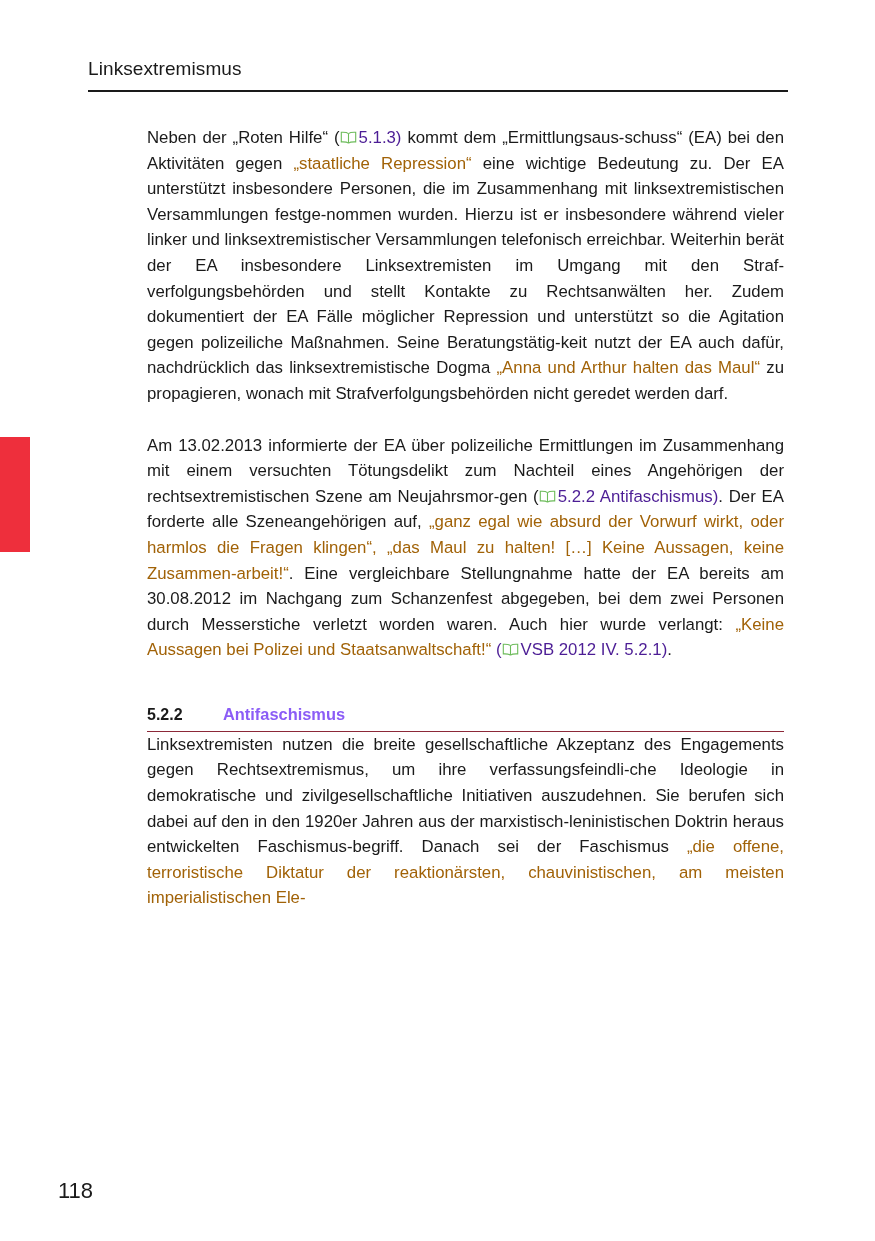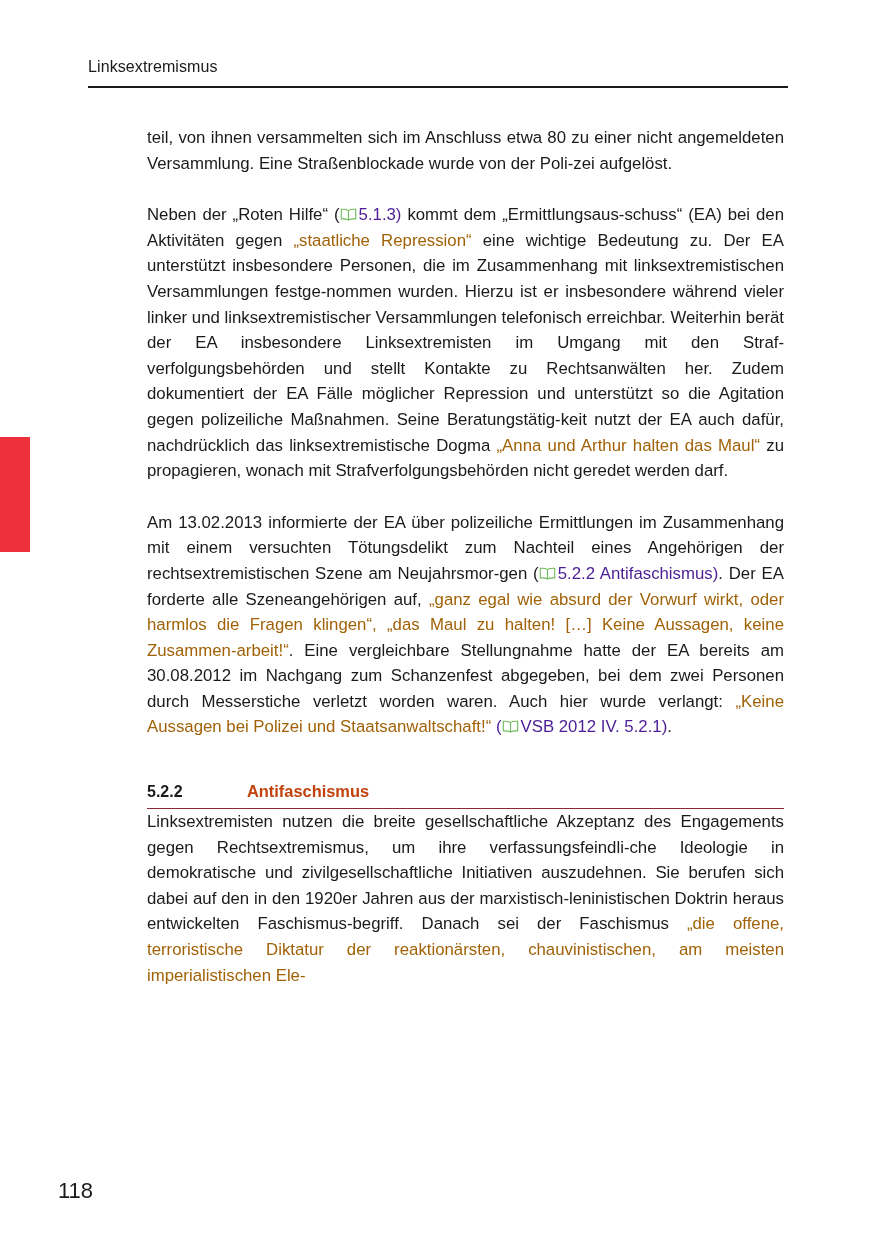--- a/index.html
+++ b/index.html
@@ -34,7 +34,7 @@
     width: 700px;
   }
   .running-header .rh-text {
-    font-size: 16px;
+    font-size: 19px;
     letter-spacing: 0.1px;
     color: #1a1a1a;
     padding-bottom: 10px;

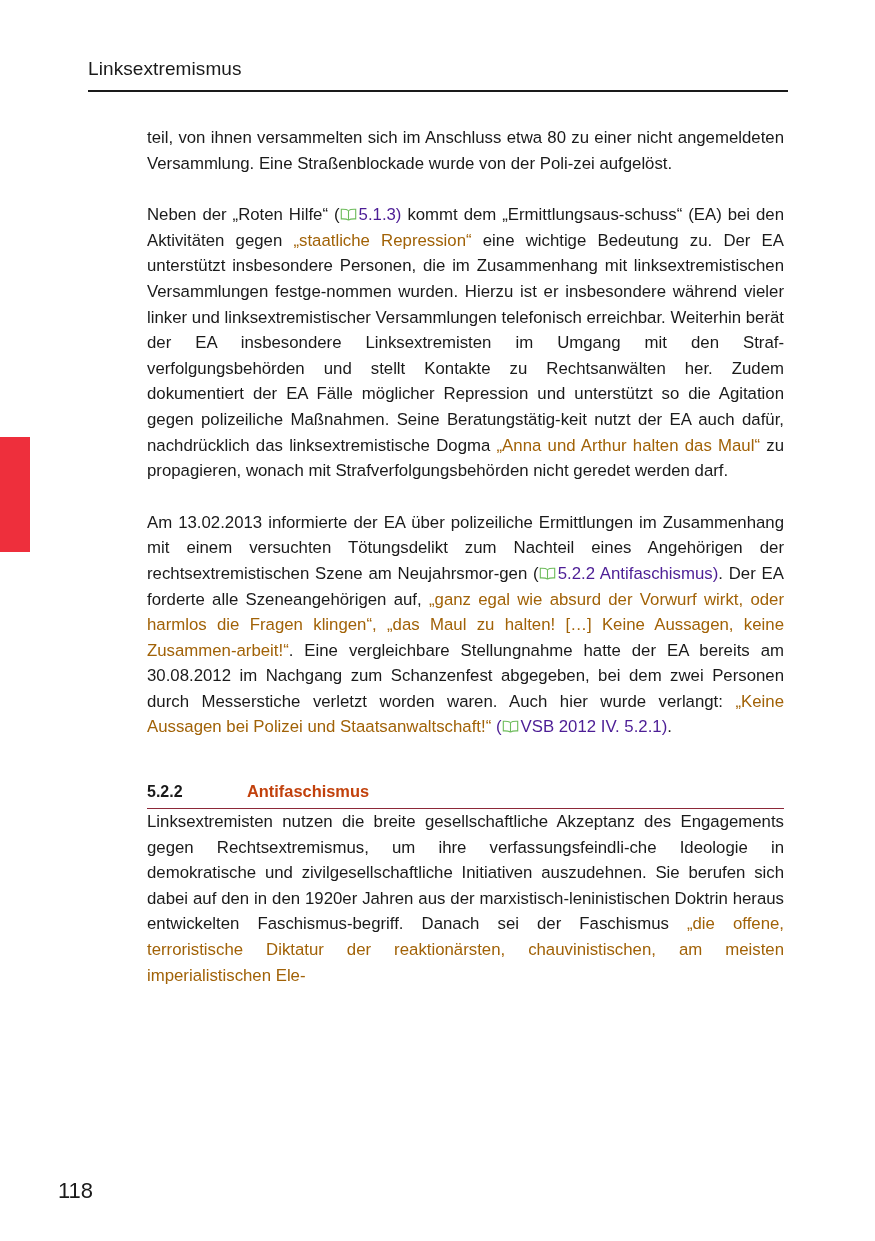--- a/index.html
+++ b/index.html
@@ -122,7 +122,6 @@
 
 <div class="content">
 
-  <p class="body-par">teil, von ihnen versammelten sich im Anschluss etwa 80 zu einer nicht angemeldeten Versammlung. Eine Straßenblockade wurde von der Poli-zei aufgelöst.</p>
 
   <p class="body-par">
     <span>Neben der „Roten Hilfe“ (</span><span class="ref-green"><span class="book-icon"><svg width="17" height="13" viewBox="0 0 17 13" xmlns="http://www.w3.org/2000/svg">

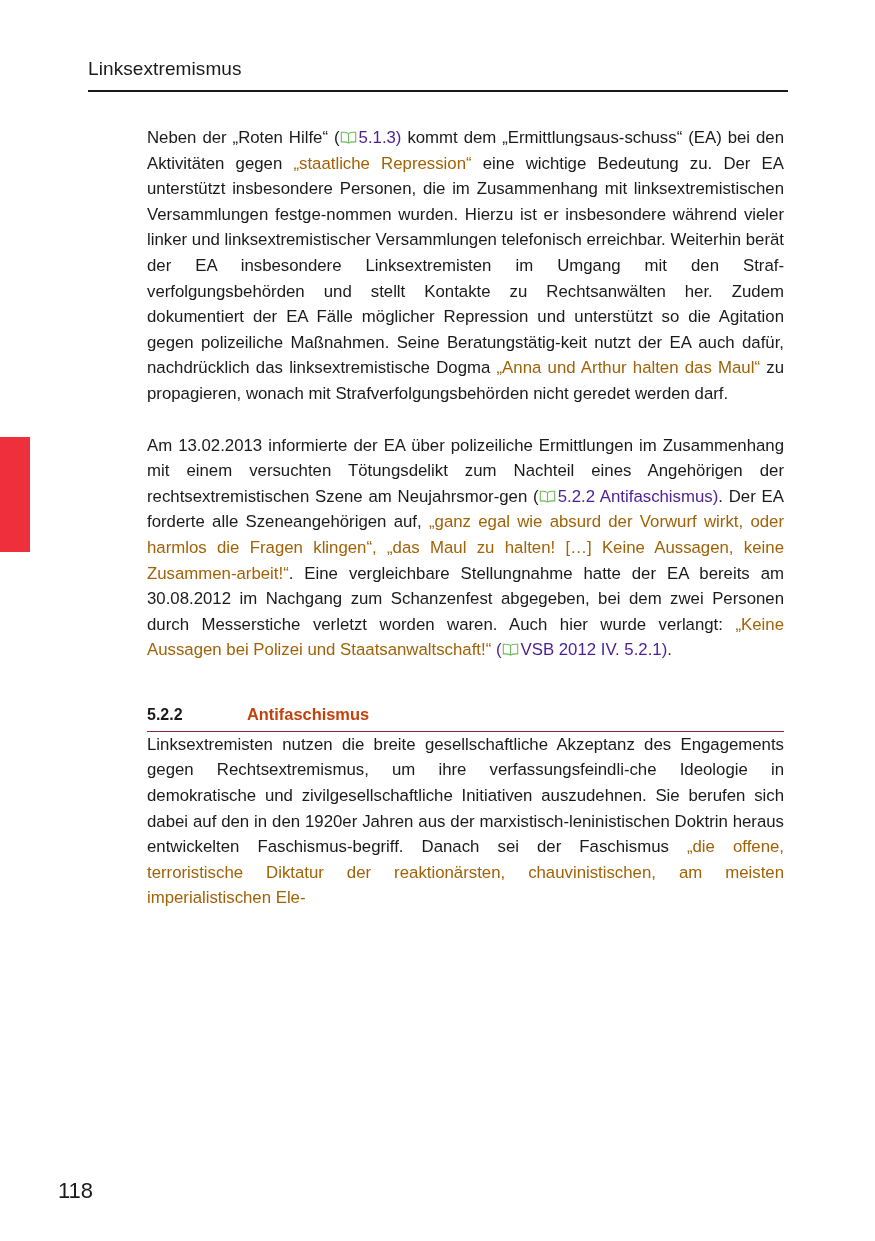--- a/index.html
+++ b/index.html
@@ -96,8 +96,7 @@
   .section-head .sh-title {
     font-size: 16.4px;
     font-weight: bold;
-    color: #c2410c;
-    margin-left: 24px;
+    color: #8b5cf6;
   }
   .after-head { margin-top: 30px; }
 

